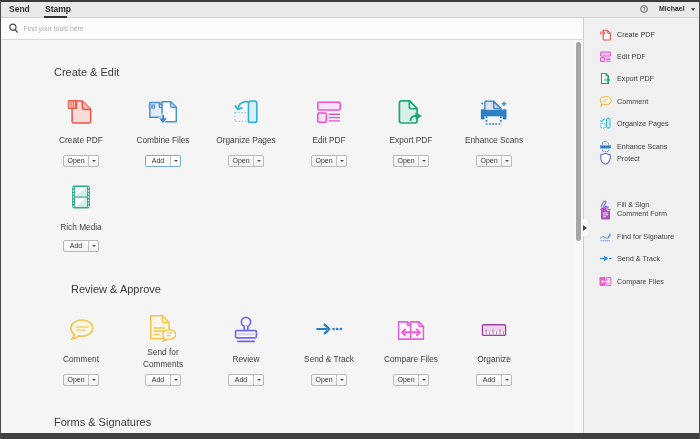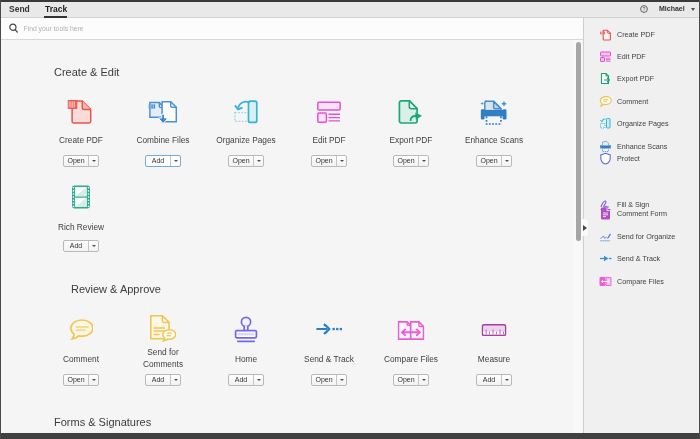--- a/index.html
+++ b/index.html
@@ -63,7 +63,7 @@
 <div class="abs" id="topstrip"></div>
 <div class="abs" id="tabbar"></div>
 <div class="abs tab" id="tab-home">Send</div>
-<div class="abs tab" id="tab-tools">Track</div>
+<div class="abs tab" id="tab-tools">Stamp</div>
 <div class="abs" id="tools-underline"></div>
 <svg class="abs" style="left:640px;top:5px" width="8" height="8" viewBox="0 0 8 8">
     <circle cx="4" cy="4" r="3.4" fill="none" stroke="#4f4f4f" stroke-width="0.9"></circle>

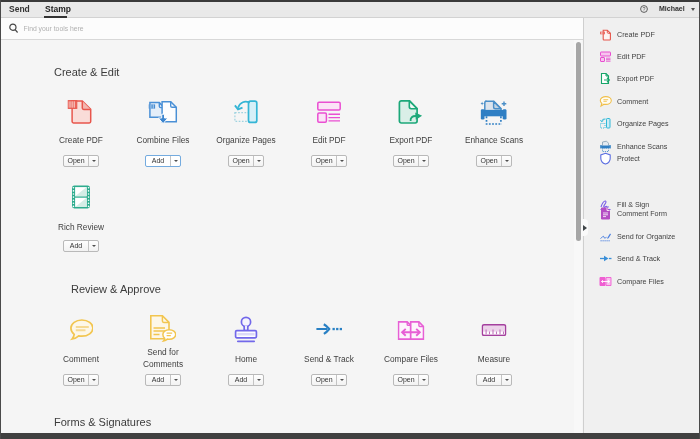--- a/index.html
+++ b/index.html
@@ -199,7 +199,7 @@
         <circle cx="17.05" cy="21.4" r="0.8"></circle>
     </g>
   </svg>
-  <div class="tlabel" style="top:36.5px">Rich Review</div>
+  <div class="tlabel" style="top:36.5px">Rich Media</div>
   <div class="tbtn" style="top:55px">
       <span class="txt">Add</span>
       <span class="sep"></span>

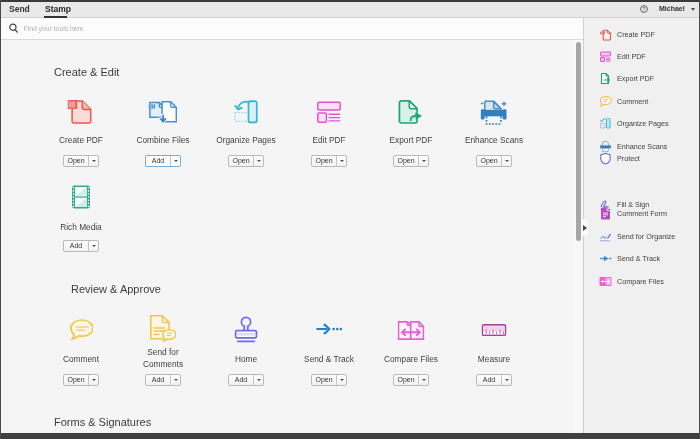--- a/index.html
+++ b/index.html
@@ -377,7 +377,7 @@
       <path d="M8.5 7.5 l2.5 -4 1 0.7 -2.5 4 -1.5 0.6 z" fill="#4a7fe0"></path>
       <path d="M1.5 10.8 h10" stroke="#4a7fe0" stroke-width="1" stroke-dasharray="1.2 0.8"></path>
     </svg>
-  <span class="stext">Send for Organize</span>
+  <span class="stext">Find for Signature</span>
 </div>
 <div class="abs srow" style="top:252px">
   <svg width="13" height="13" viewBox="0 0 13 13">

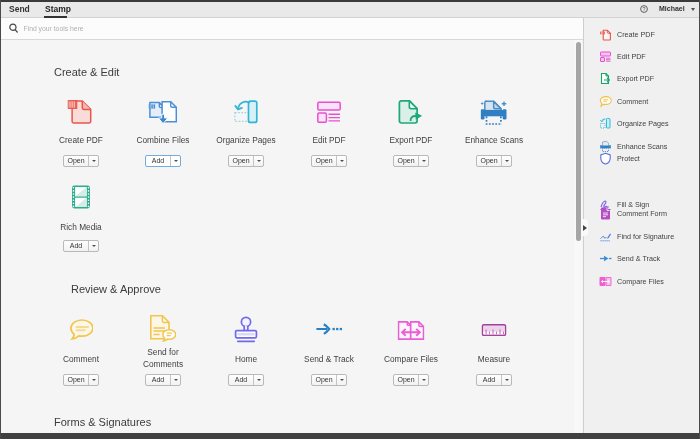--- a/index.html
+++ b/index.html
@@ -242,7 +242,7 @@
     <rect x="3.4" y="16.9" width="17.2" height="2.6" fill="#dcd9f8"></rect>
     <path d="M3.8 25.3 h16.4" stroke="#7268ea" stroke-width="1.7" stroke-linecap="round"></path>
   </svg>
-  <div class="tlabel" style="top:37.5px">Home</div>
+  <div class="tlabel" style="top:37.5px">Review</div>
   <div class="tbtn" style="top:58px">
       <span class="txt">Add</span>
       <span class="sep"></span>

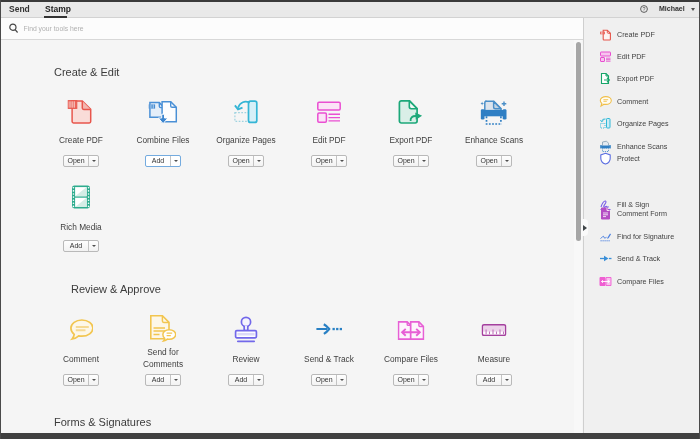--- a/index.html
+++ b/index.html
@@ -286,7 +286,7 @@
     <rect x="1.8" y="7.6" width="21.4" height="2.8" fill="#fff"></rect>
     <path d="M4.6 10.3 V5.4 M8 10.3 V7.6 M11.5 10.3 V5.4 M15 10.3 V7.6 M18.5 10.3 V5.4 M22 10.3 V7.6" stroke="#c173bb" stroke-width="1.1"></path>
   </svg>
-  <div class="tlabel" style="top:37.5px">Measure</div>
+  <div class="tlabel" style="top:37.5px">Organize</div>
   <div class="tbtn" style="top:58px">
       <span class="txt">Add</span>
       <span class="sep"></span>

